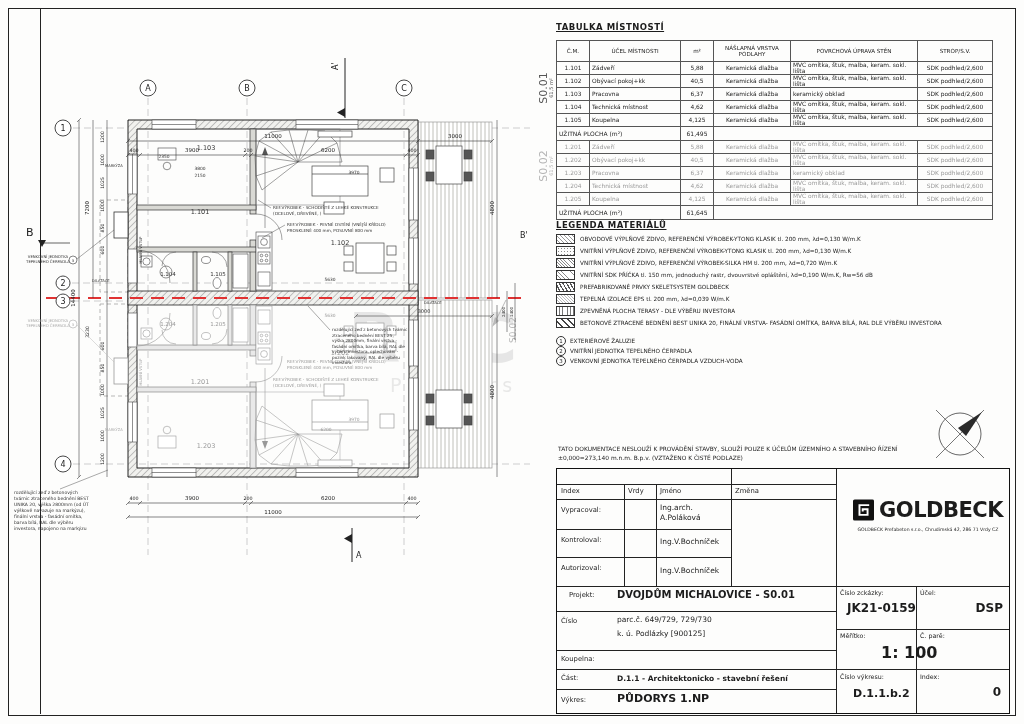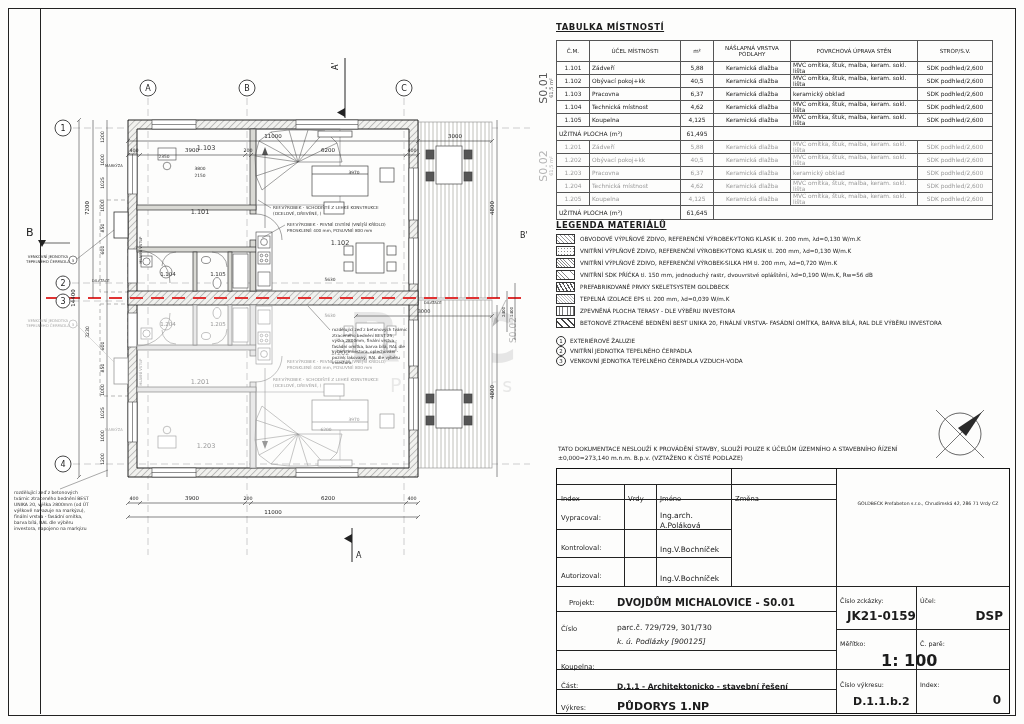--- a/index.html
+++ b/index.html
@@ -6,7 +6,7 @@
   .page{position:relative;width:1024px;height:724px;background:#fdfdfc;overflow:hidden;
         font-family:"DejaVu Sans",sans-serif;color:#1c1c1c;}
   .abs{position:absolute;}
-  .t{position:absolute;white-space:nowrap;margin-top:8px;}
+  .t{position:absolute;white-space:nowrap;}
   .frame{position:absolute;left:8px;top:8px;width:1006px;height:706px;border:1.3px solid #222;}
   .bindline{position:absolute;left:40px;top:8px;width:0;height:706px;border-left:1px solid #222;}
 

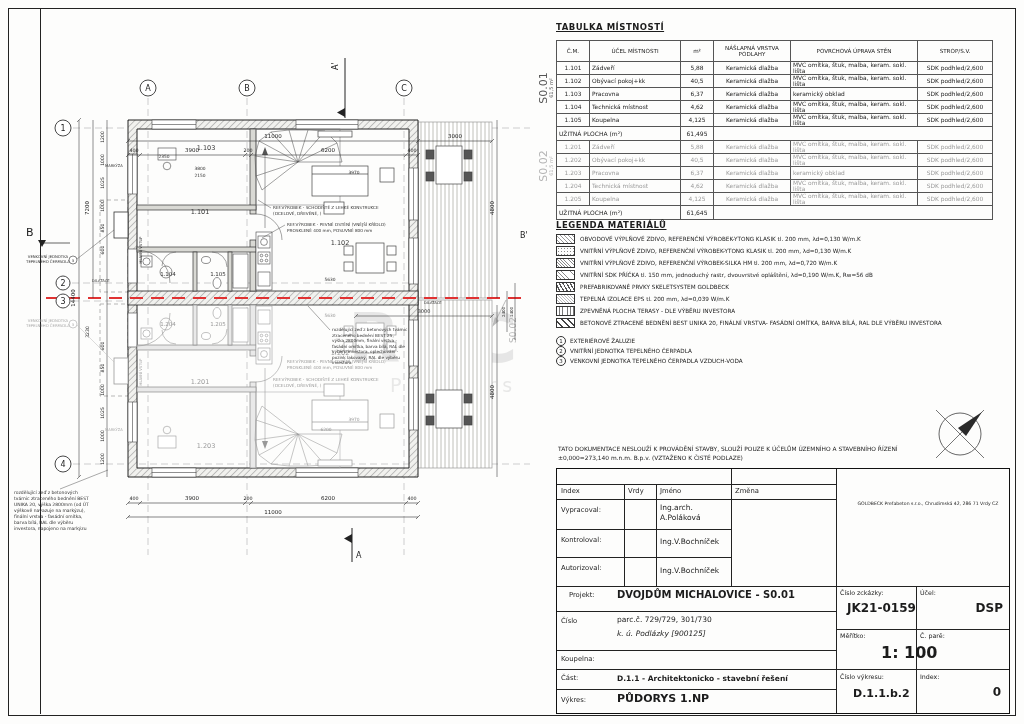--- a/index.html
+++ b/index.html
@@ -725,6 +725,13 @@
     <div class="t" style="left:103px;top:97px;font-size:7.5px;">Ing.V.Bochníček</div>
 
     <div class="logo-wrap">
+      <div class="logo-row">
+        <svg width="26" height="26" viewBox="0 0 26 26">
+          <rect x="0" y="0" width="26" height="26" rx="2" fill="#111"></rect>
+          <path d="M20,7 H8 V19 H18 V12 H12 V15" fill="none" stroke="#fff" stroke-width="2.4"></path>
+        </svg>
+        <div class="logo-text">GOLDBECK</div>
+      </div>
       <div class="logo-addr">GOLDBECK Prefabeton s.r.o., Chrudimská 42, 286 71 Vrdy  CZ</div>
     </div>
 

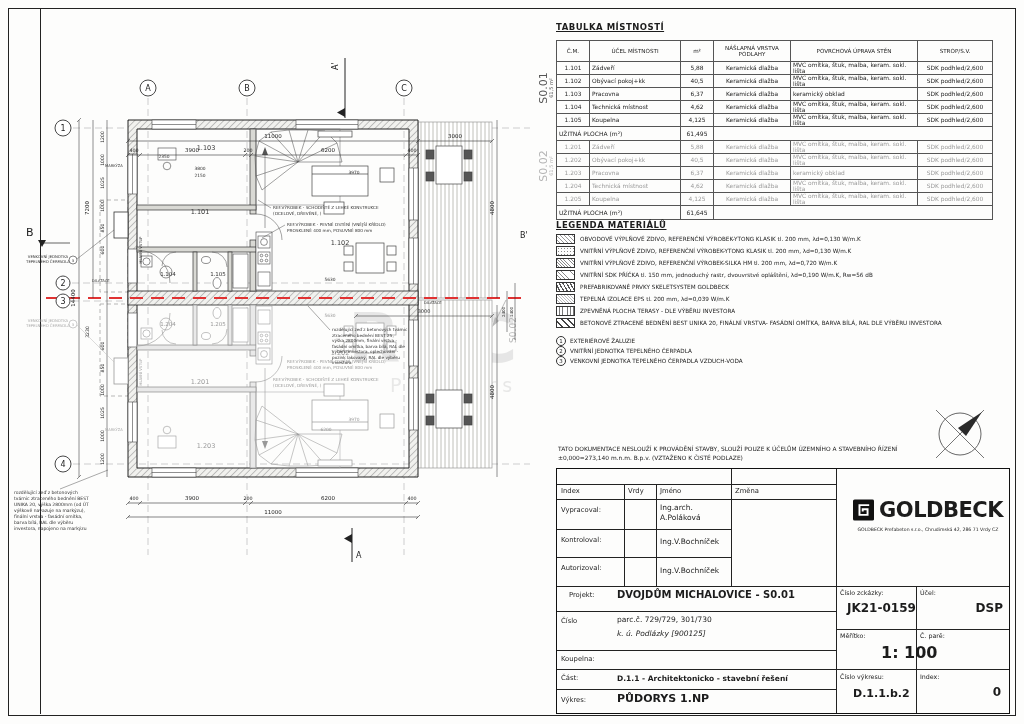--- a/index.html
+++ b/index.html
@@ -738,7 +738,7 @@
     <div class="t lab" style="left:12px;top:122px;">Projekt:</div>
     <div class="t val-b" style="left:60px;top:120px;font-size:10px;">DVOJDŮM MICHALOVICE - S0.01</div>
     <div class="t lab" style="left:4px;top:148px;">Číslo</div>
-    <div class="t" style="left:60px;top:146px;font-size:7.5px;">parc.č. 729/729, 301/730</div>
+    <div class="t" style="left:60px;top:146px;font-size:7.5px;">parc.č. 649/729, 729/730</div>
     <div class="t" style="left:60px;top:160px;font-size:7.5px;font-style:italic;">k. ú. Podlázky [900125]</div>
     <div class="t lab" style="left:4px;top:186px;">Koupelna:</div>
     <div class="t lab" style="left:4px;top:205px;">Část:</div>

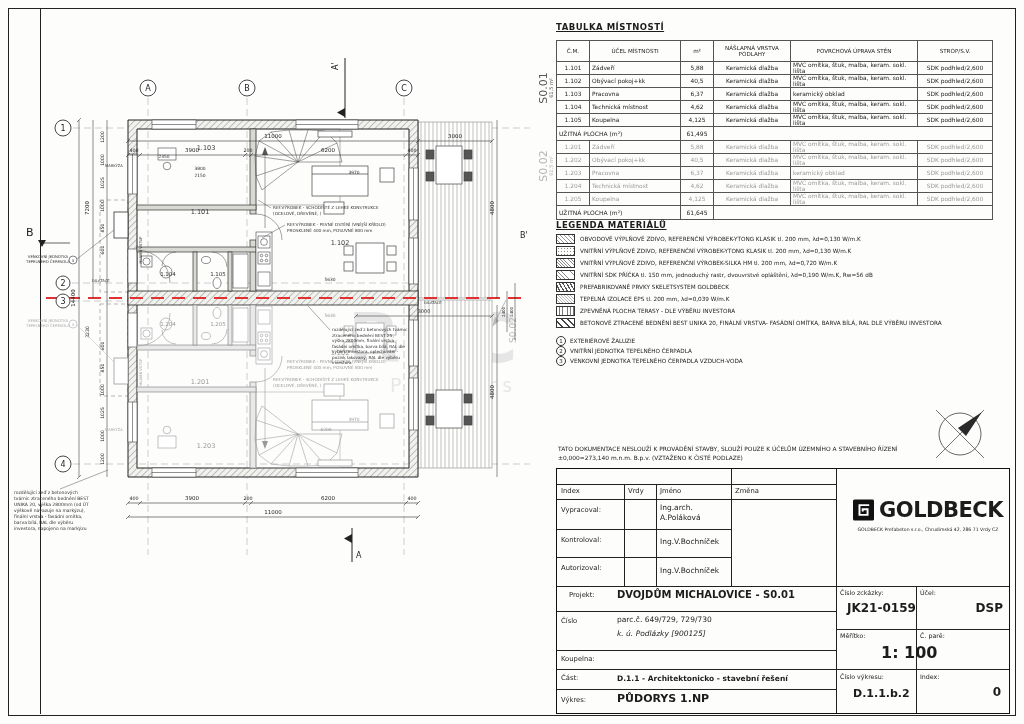--- a/index.html
+++ b/index.html
@@ -739,7 +739,7 @@
     <div class="t val-b" style="left:60px;top:120px;font-size:10px;">DVOJDŮM MICHALOVICE - S0.01</div>
     <div class="t lab" style="left:4px;top:148px;">Číslo</div>
     <div class="t" style="left:60px;top:146px;font-size:7.5px;">parc.č. 649/729, 729/730</div>
-    <div class="t" style="left:60px;top:160px;font-size:7.5px;font-style:italic;">k. ú. Podlázky [900125]</div>
+    <div class="t" style="left:60px;top:160px;font-size:7.5px;">k. ú. Podlázky [900125]</div>
     <div class="t lab" style="left:4px;top:186px;">Koupelna:</div>
     <div class="t lab" style="left:4px;top:205px;">Část:</div>
     <div class="t" style="left:60px;top:205px;font-size:7.5px;font-weight:bold;">D.1.1 - Architektonicko - stavební řešení</div>

